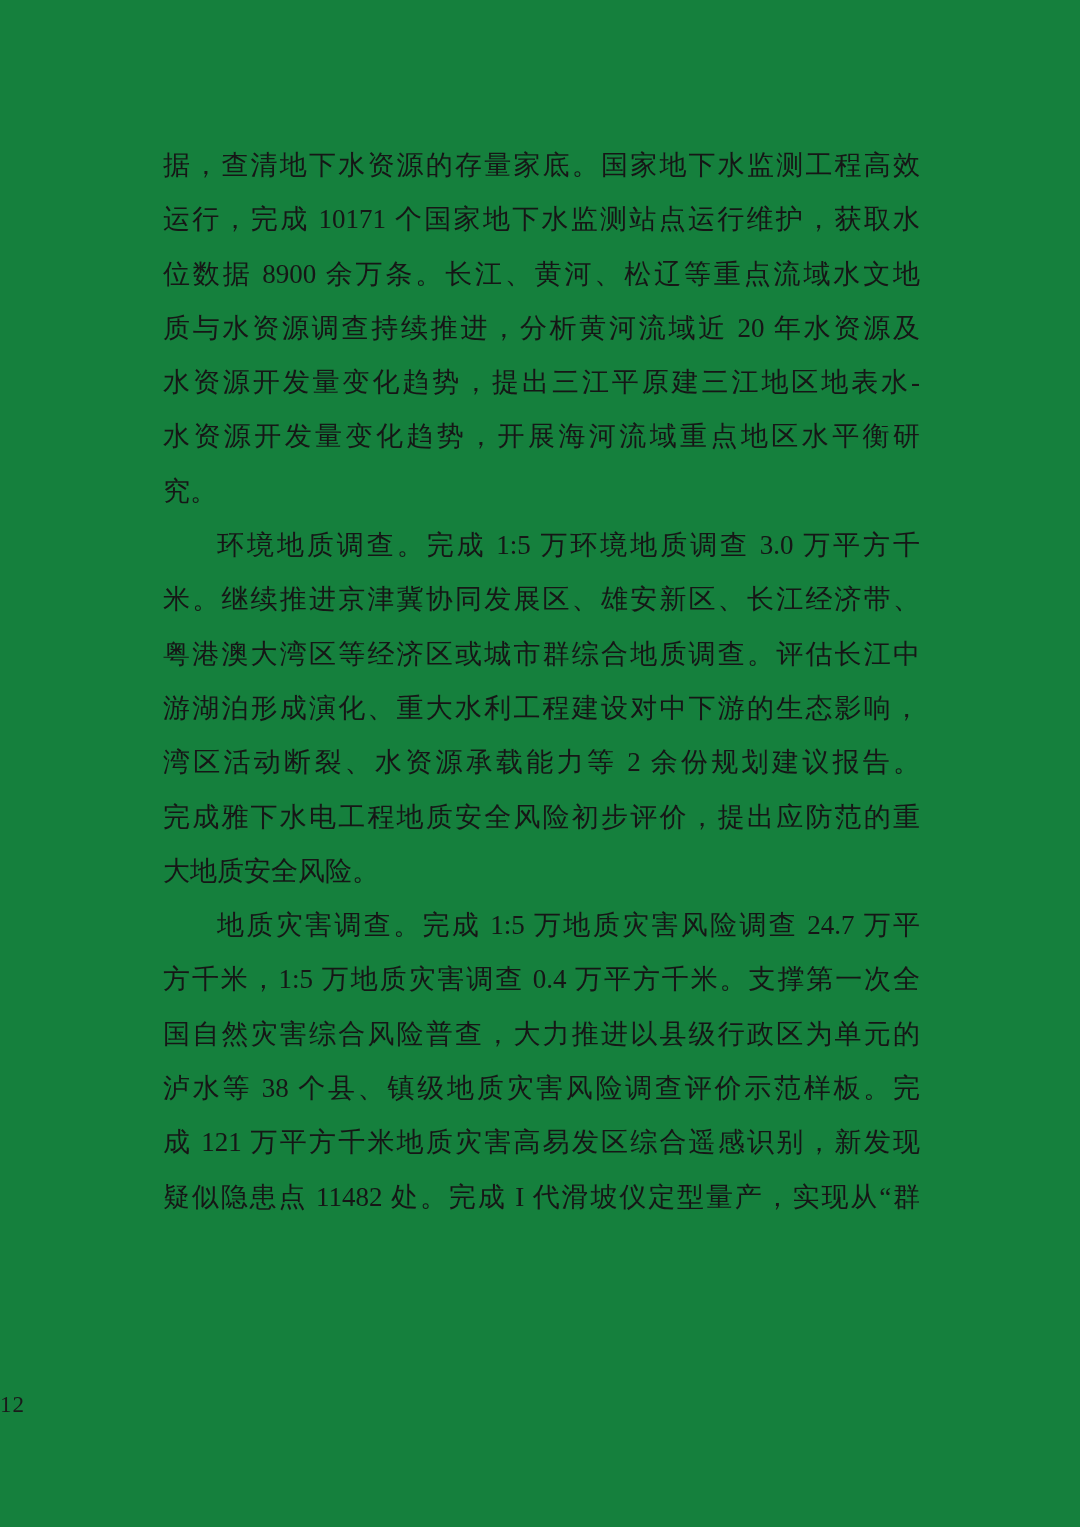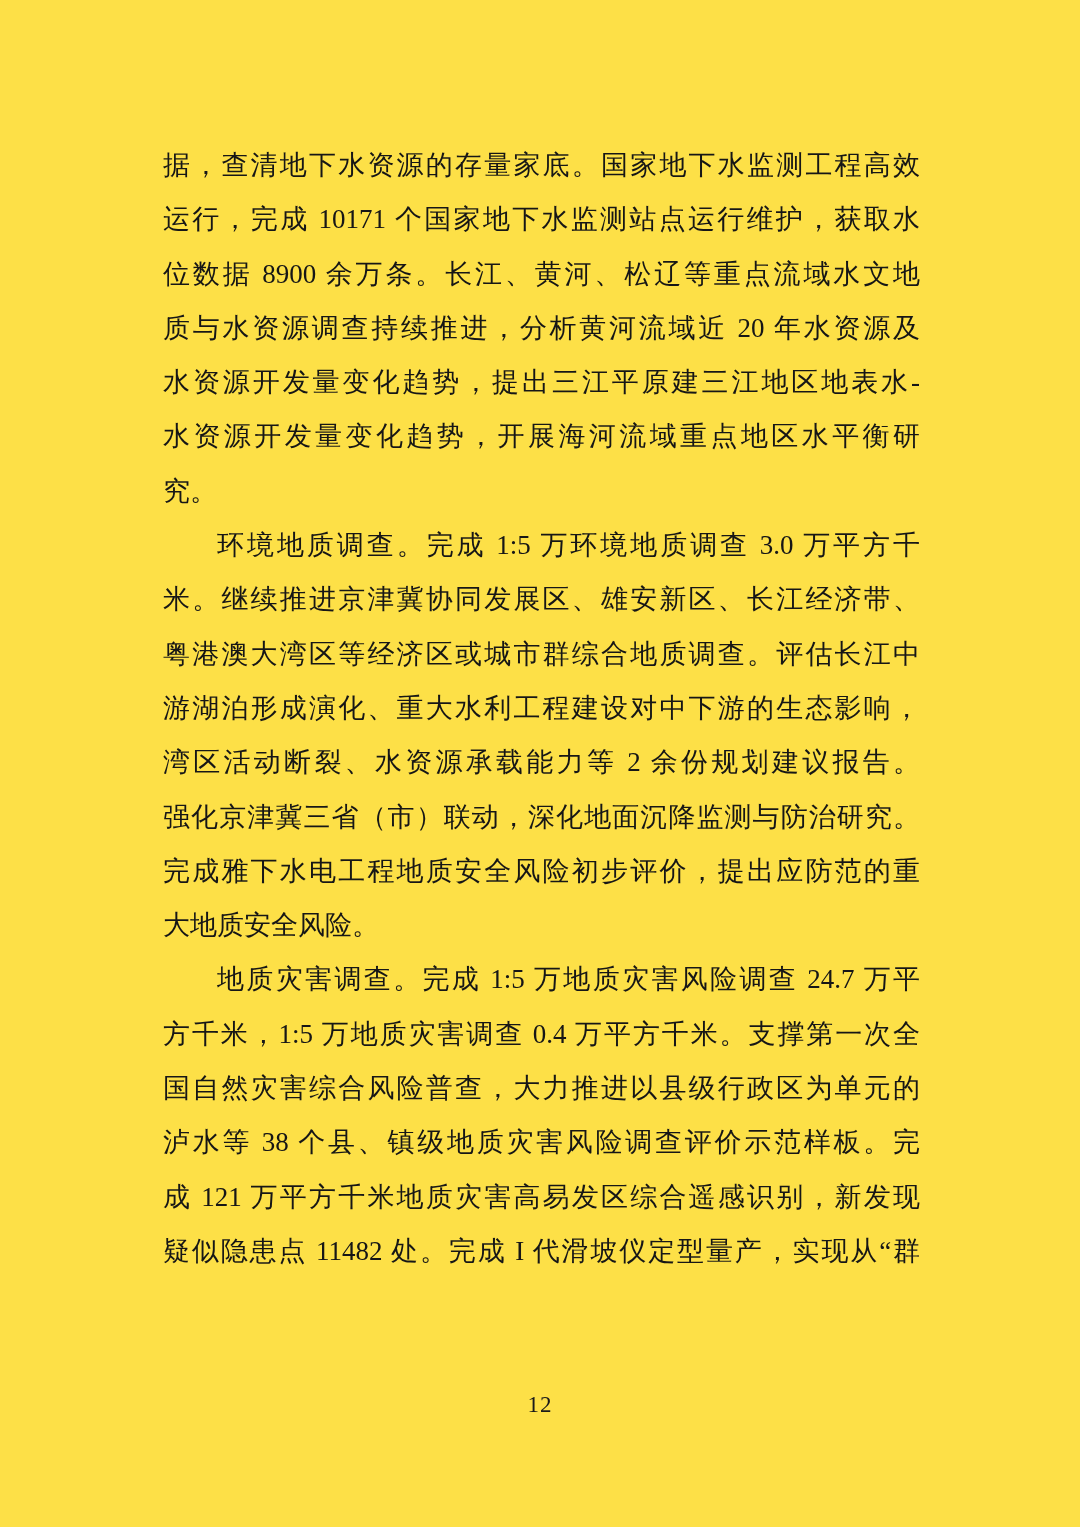--- a/index.html
+++ b/index.html
@@ -13,7 +13,7 @@
     position: relative;
     width: 1080px;
     height: 1527px;
-    background: #fde047;
+    background: #15803d;
     overflow: hidden;
   }
   .text-body {

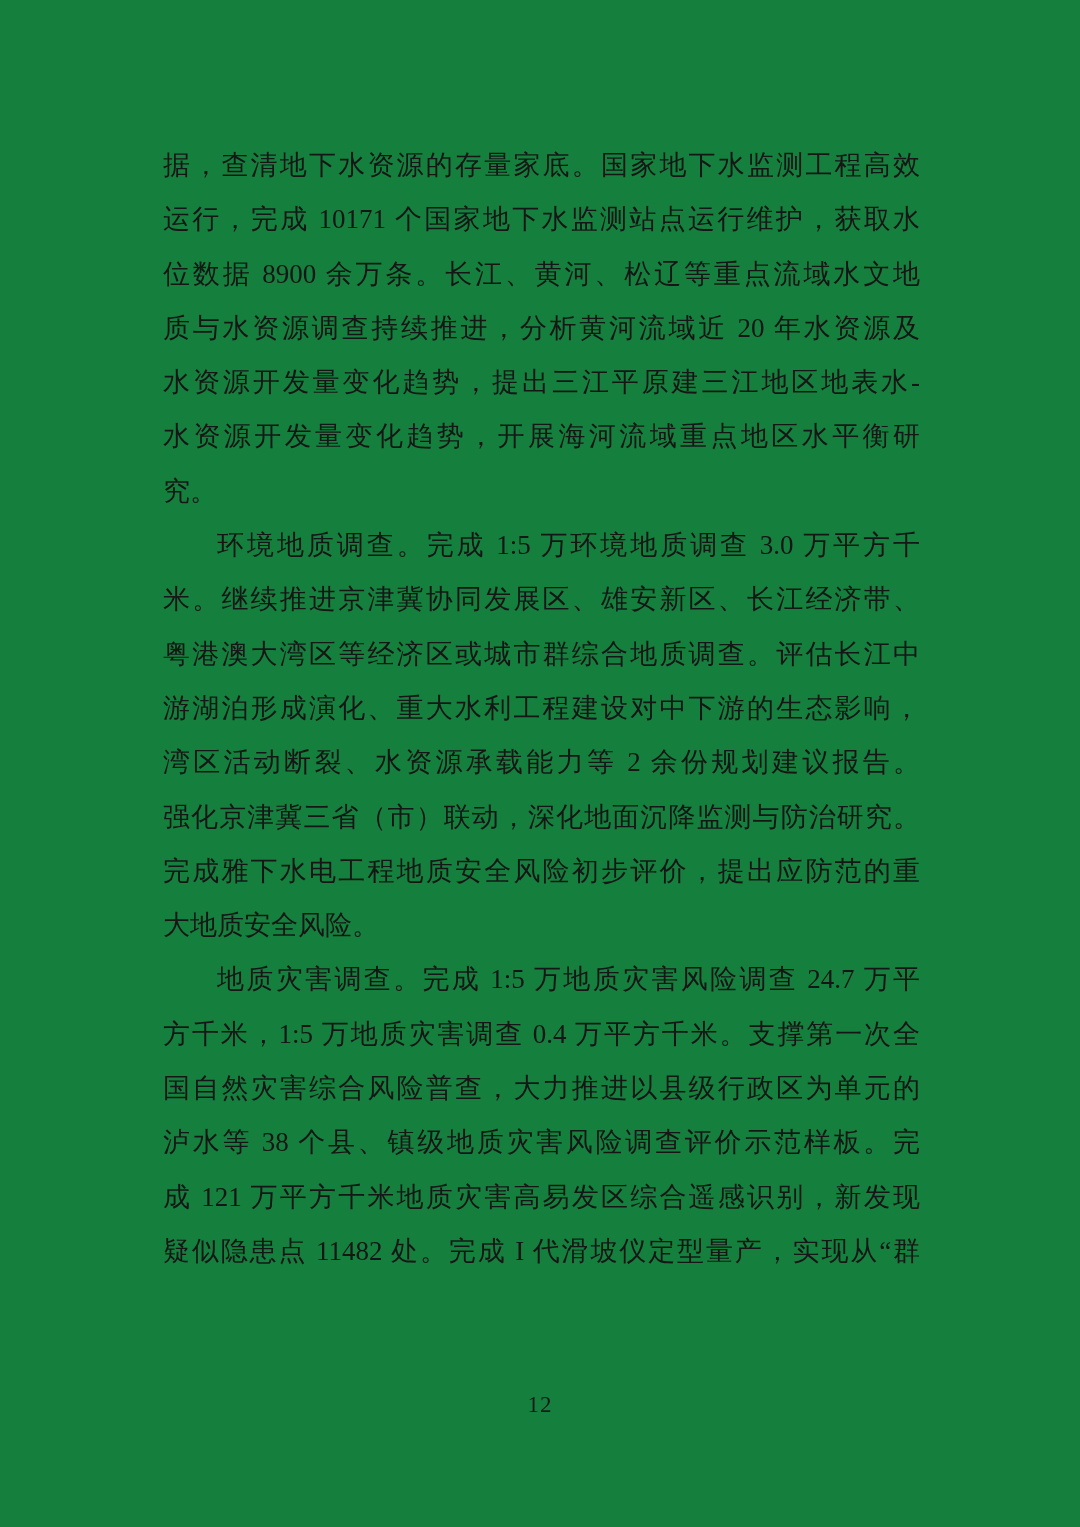--- a/index.html
+++ b/index.html
@@ -71,7 +71,6 @@
       <div class="line"><span>粤港澳大湾区等经济区或城市群综合地质调查。评估长江中</span></div>
       <div class="line"><span>游湖泊形成演化、重大水利工程建设对中下游的生态影响，</span></div>
       <div class="line"><span>湾区活动断裂、水资源承载能力等 2 余份规划建议报告。</span></div>
-      <div class="line"><span>强化京津冀三省（市）联动，深化地面沉降监测与防治研究。</span></div>
       <div class="line"><span>完成雅下水电工程地质安全风险初步评价，提出应防范的重</span></div>
       <div class="line para-end"><span>大地质安全风险。</span></div>
       <div class="line indent"><span class="bold">地质灾害调查。</span><span>完成 1:5 万地质灾害风险调查 24.7 万平</span></div>

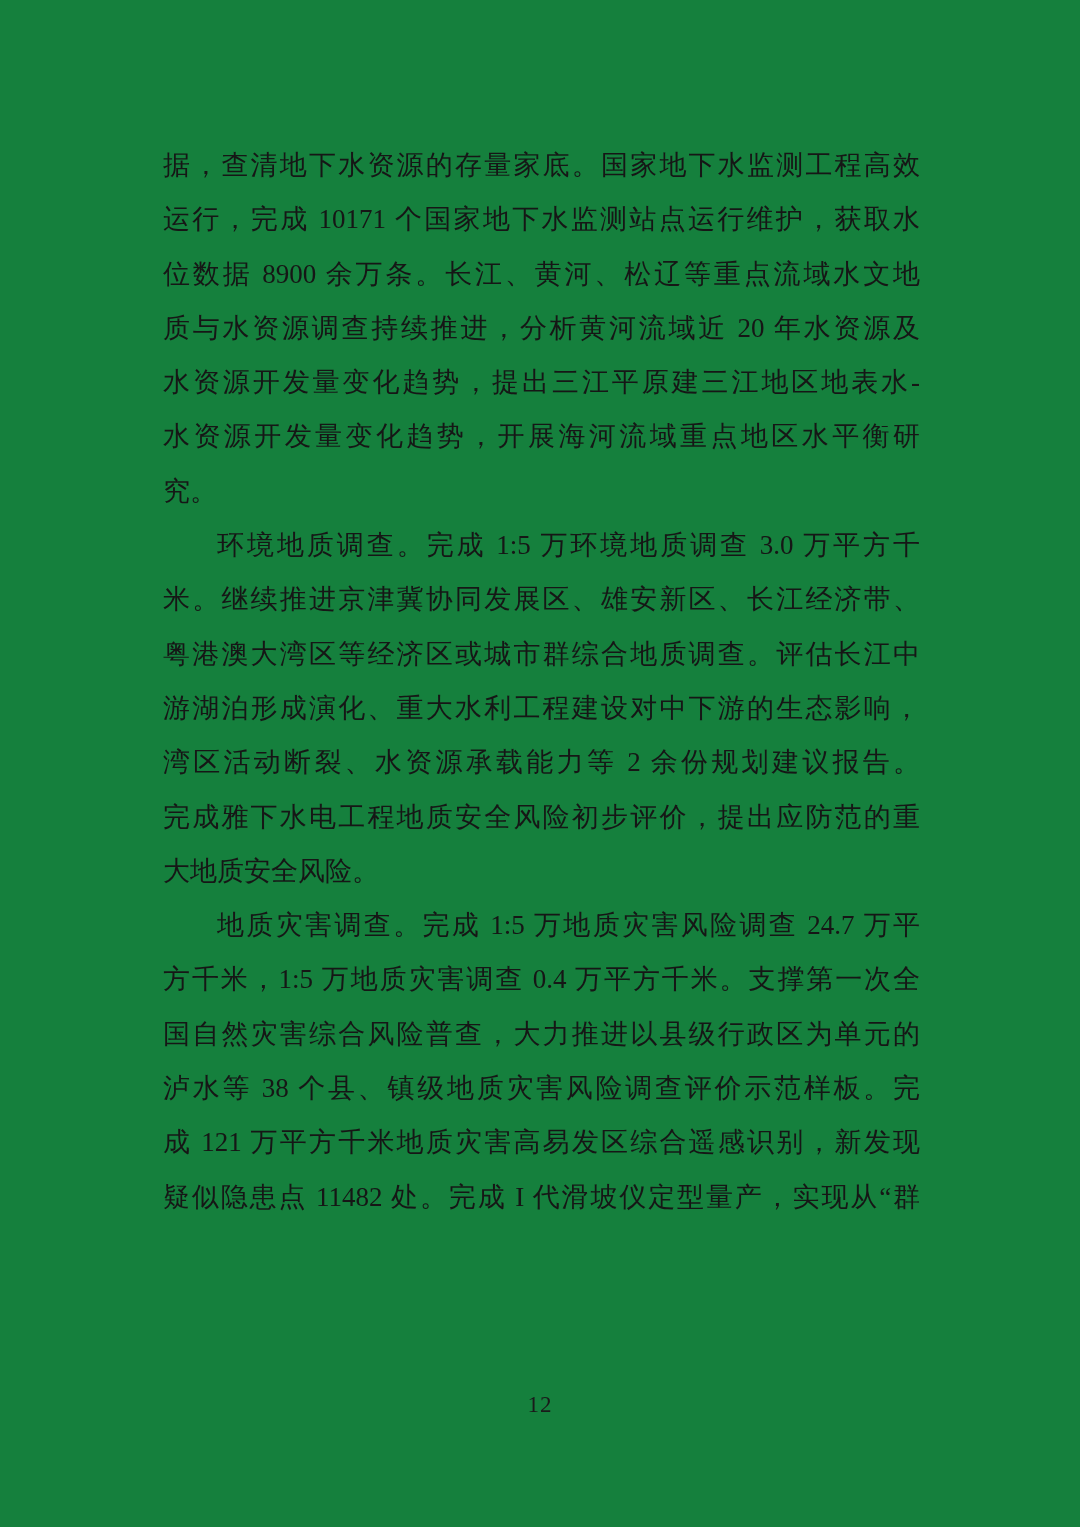--- a/index.html
+++ b/index.html
@@ -46,7 +46,6 @@
     left: 0;
     top: 1392px;
     width: 1080px;
-    text-align: center;
   }
   .page-num {
     font-size: 23px;

